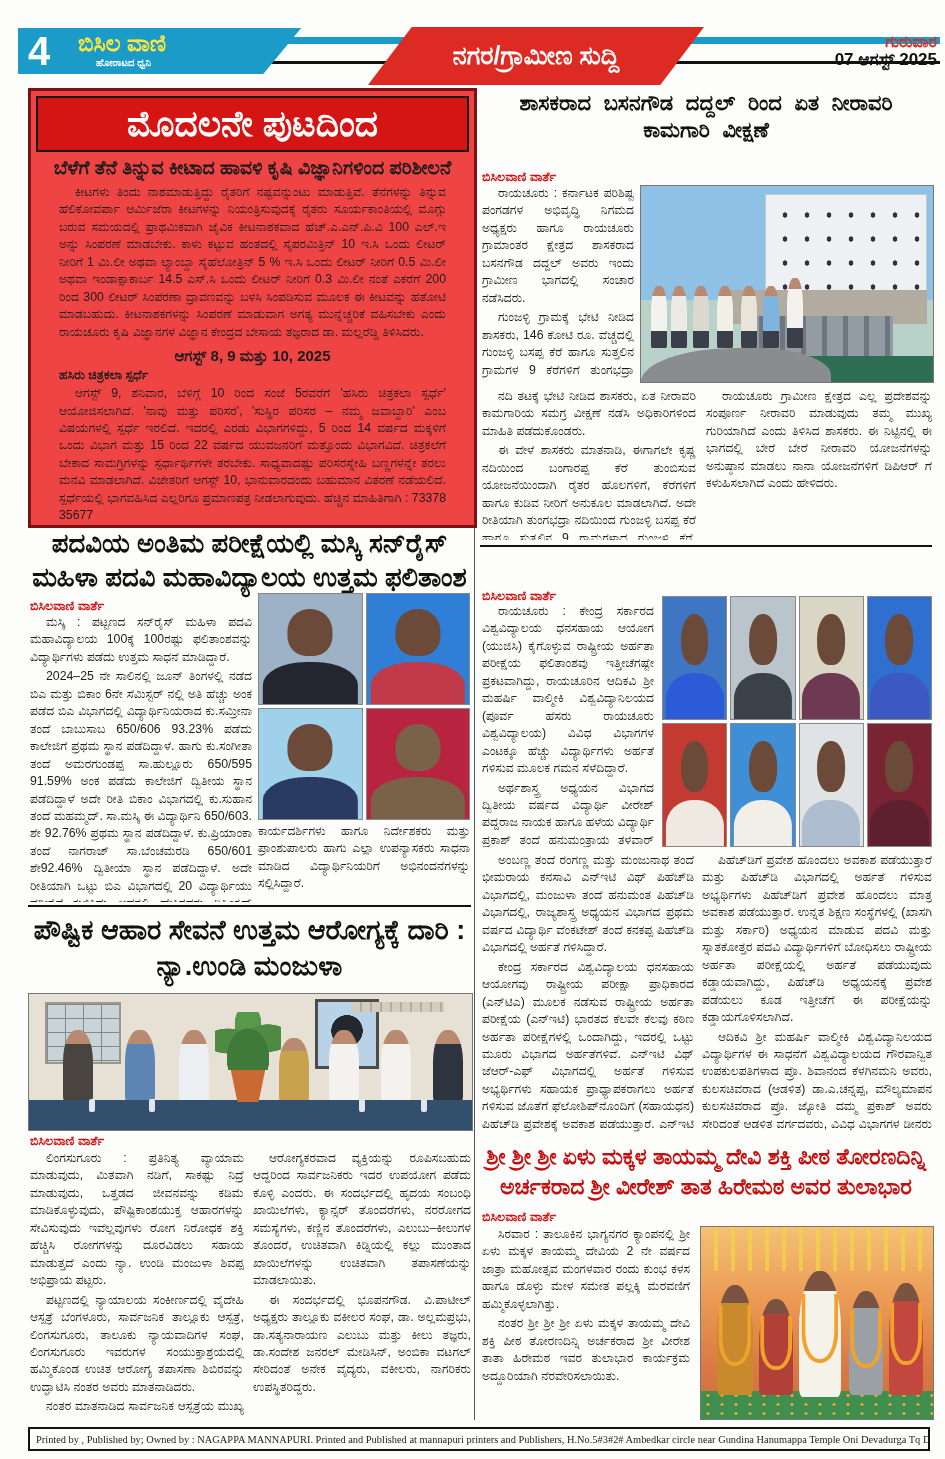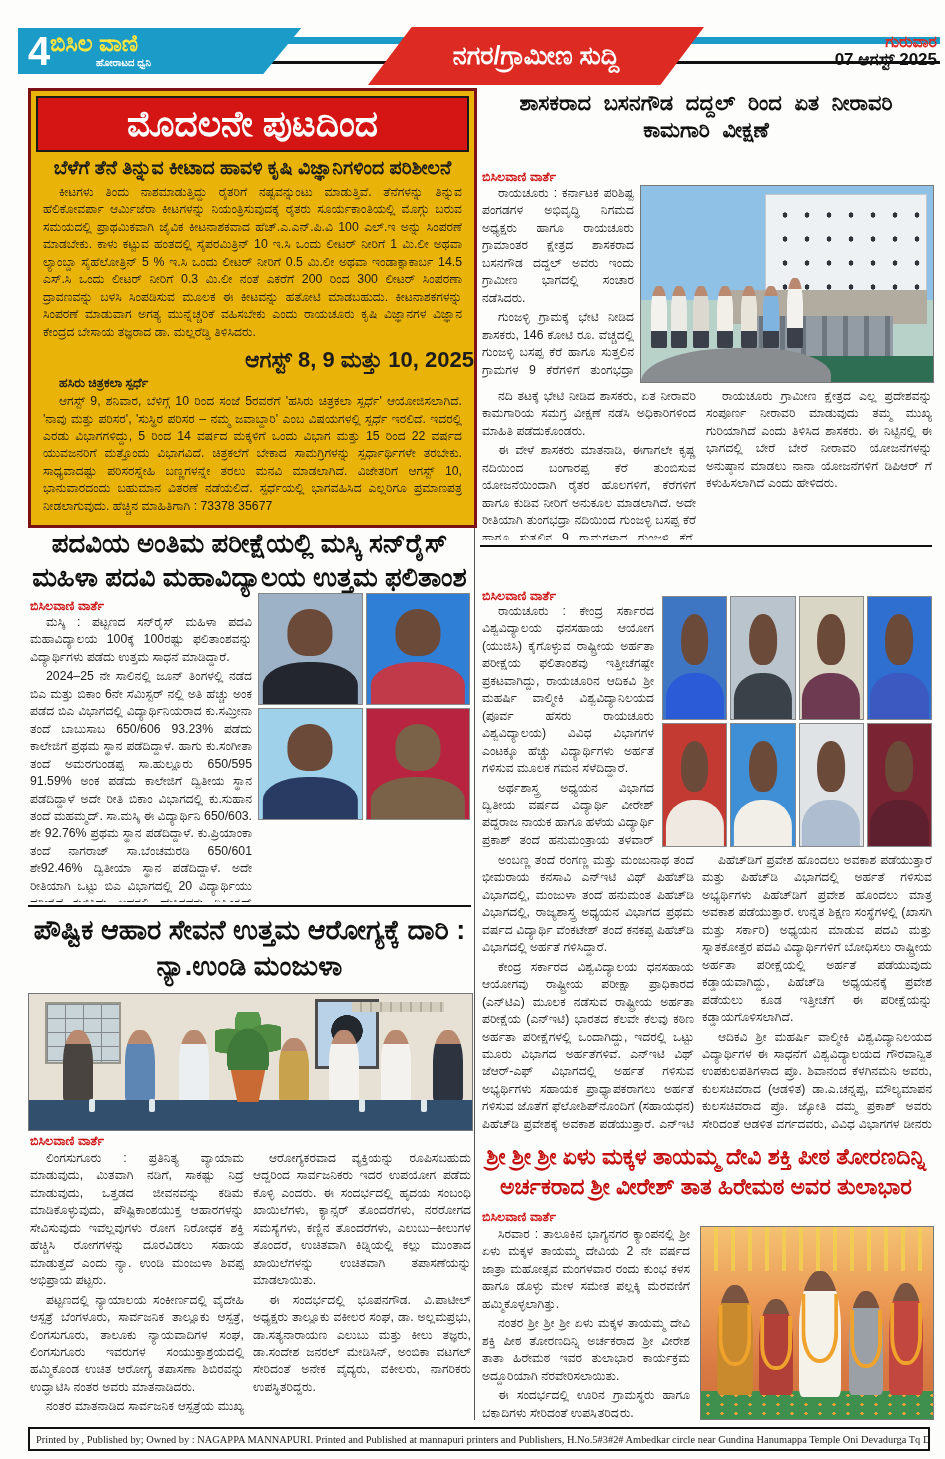--- a/index.html
+++ b/index.html
@@ -13,7 +13,7 @@
   .logo{left:18px;top:28px;width:292px;height:46px;background:#1b9bc8;
         clip-path:polygon(0 0,97% 0,84% 100%,0 100%);}
   .logo-num{position:absolute;left:10px;top:0px;font-size:40px;font-weight:bold;color:#fff;line-height:46px;}
-  .logo-name{position:absolute;left:32px;top:2px;font-size:23px;font-weight:bold;color:#ffe63c;}
+  .logo-name{position:absolute;left:60px;top:2px;font-size:23px;font-weight:bold;color:#ffe63c;}
   .logo-tag{position:absolute;left:78px;top:29px;font-size:10px;font-weight:bold;color:#fff;}
   .section-banner{left:368px;top:27px;width:336px;height:58px;background:#dd2a22;
         clip-path:polygon(13% 0,100% 0,87% 100%,0 100%);

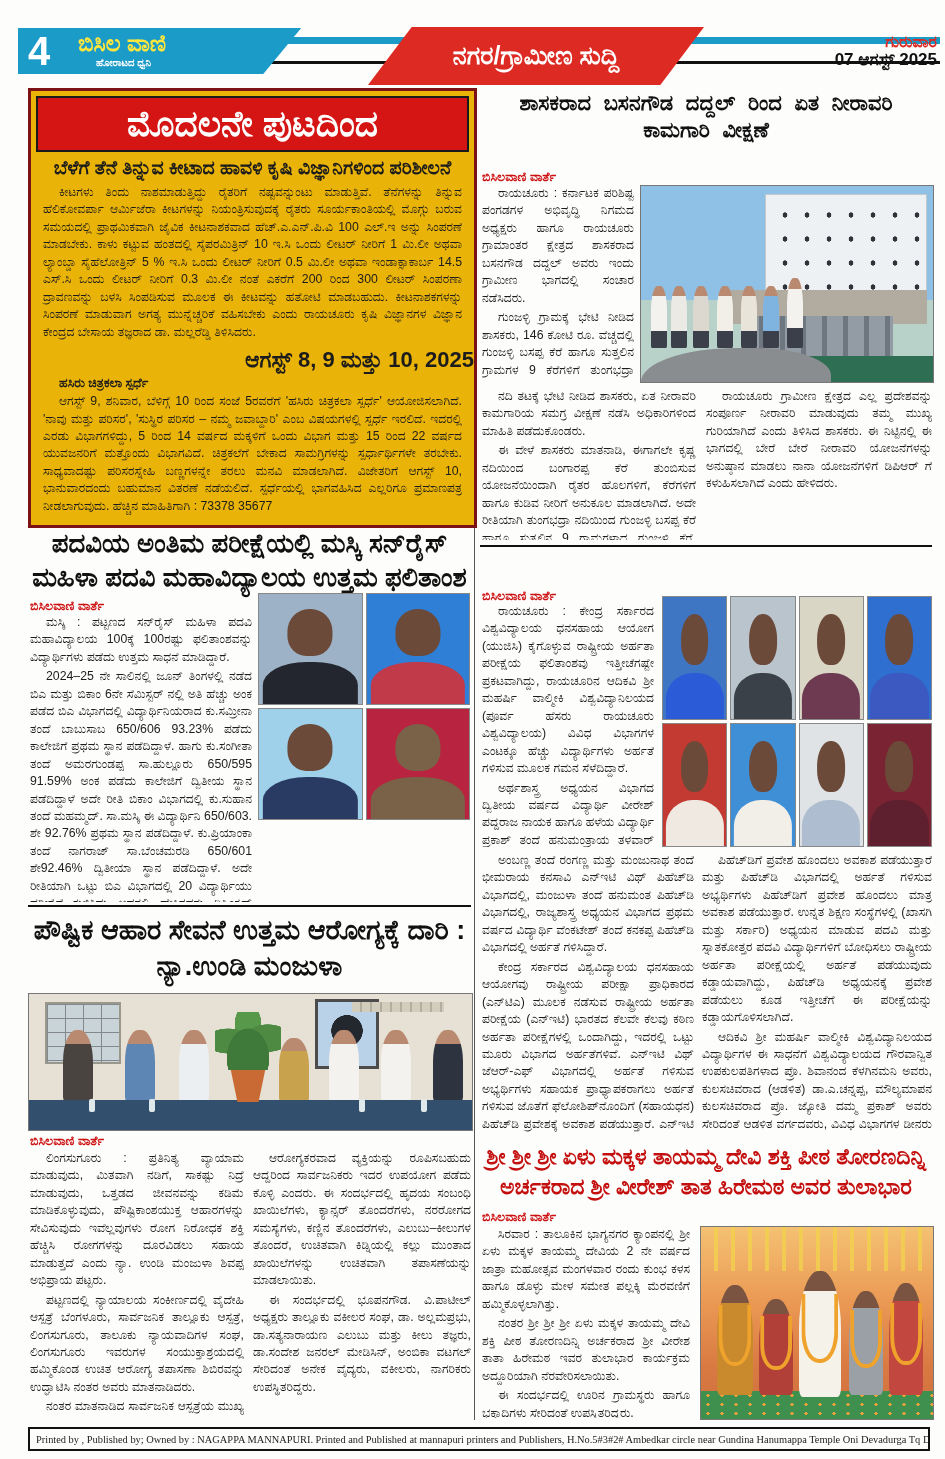--- a/index.html
+++ b/index.html
@@ -32,7 +32,7 @@
   .hrule{background:#111;height:2px;}
 
   
-  .box1{left:28px;top:88px;width:443px;height:434px;border:3px solid #7b1216;background:#eab308;overflow:hidden;}
+  .box1{left:28px;top:88px;width:443px;height:434px;border:3px solid #7b1216;background:#ef4444;overflow:hidden;}
   .box1-banner{margin:5px;height:52px;background:#d51414;border:2px solid #1a1a1a;
         display:flex;align-items:center;justify-content:center;}
   .box1-banner span{color:#fff;font-weight:bold;font-size:36px;}

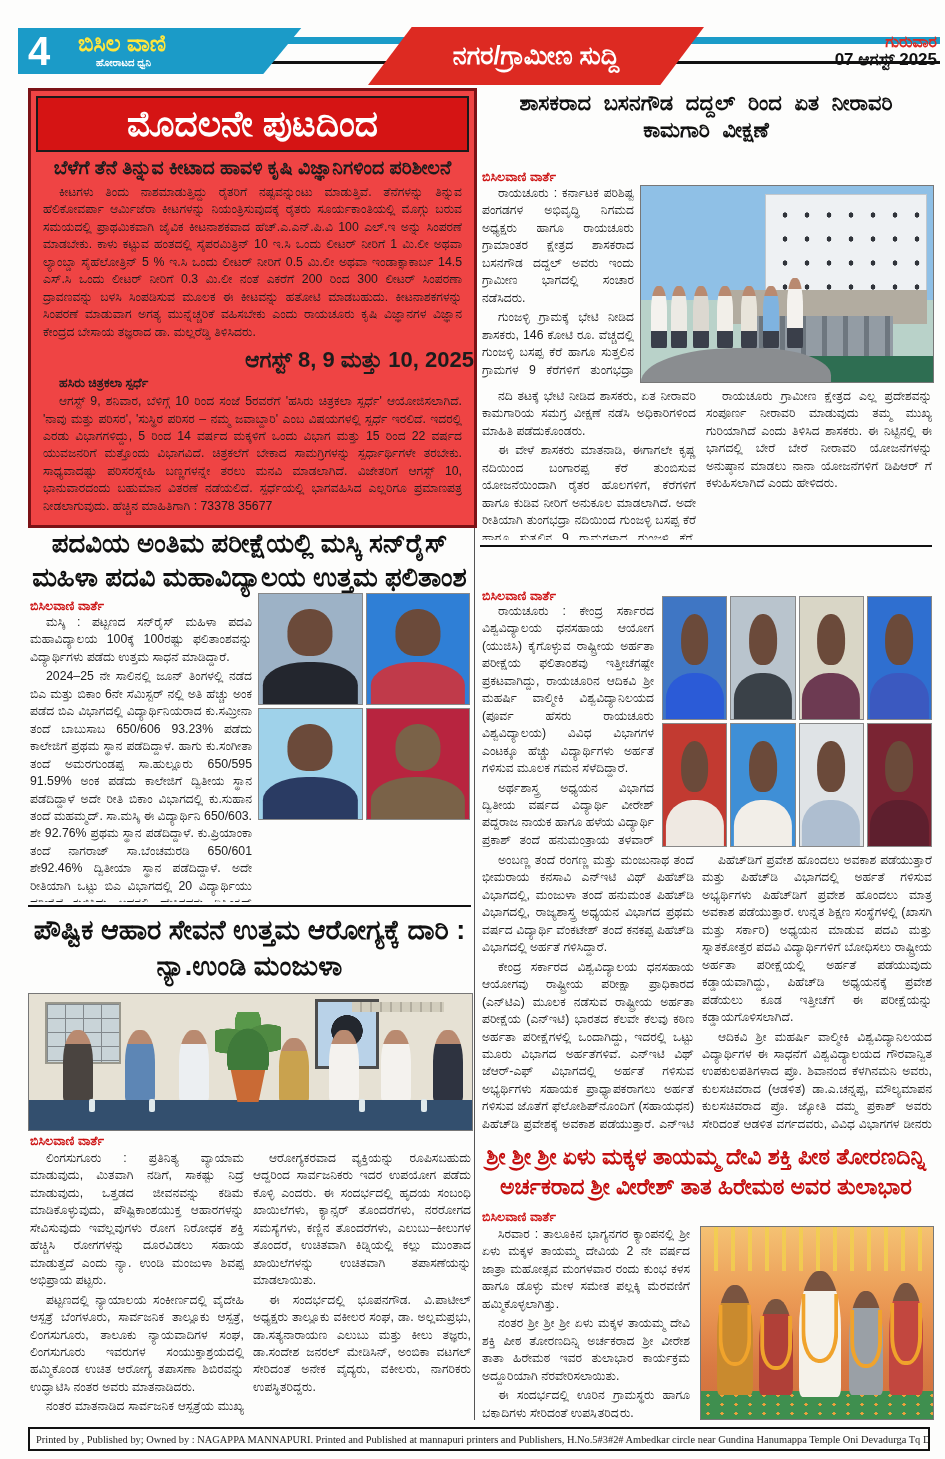--- a/index.html
+++ b/index.html
@@ -37,7 +37,7 @@
         display:flex;align-items:center;justify-content:center;}
   .box1-banner span{color:#fff;font-weight:bold;font-size:36px;}
   .box1-sub{font-weight:bold;font-size:19px;text-align:center;margin:4px 10px 5px;}
-  .box1 .body-txt{padding:0 12px;}
+  .box1 .body-txt{padding:0 28px;}
   .box1-date{font-weight:bold;font-size:22px;text-align:right;margin:4px 0 3px;}
   .box1-sub2{font-weight:bold;font-size:12.5px;margin:2px 12px;text-indent:16px;}
 

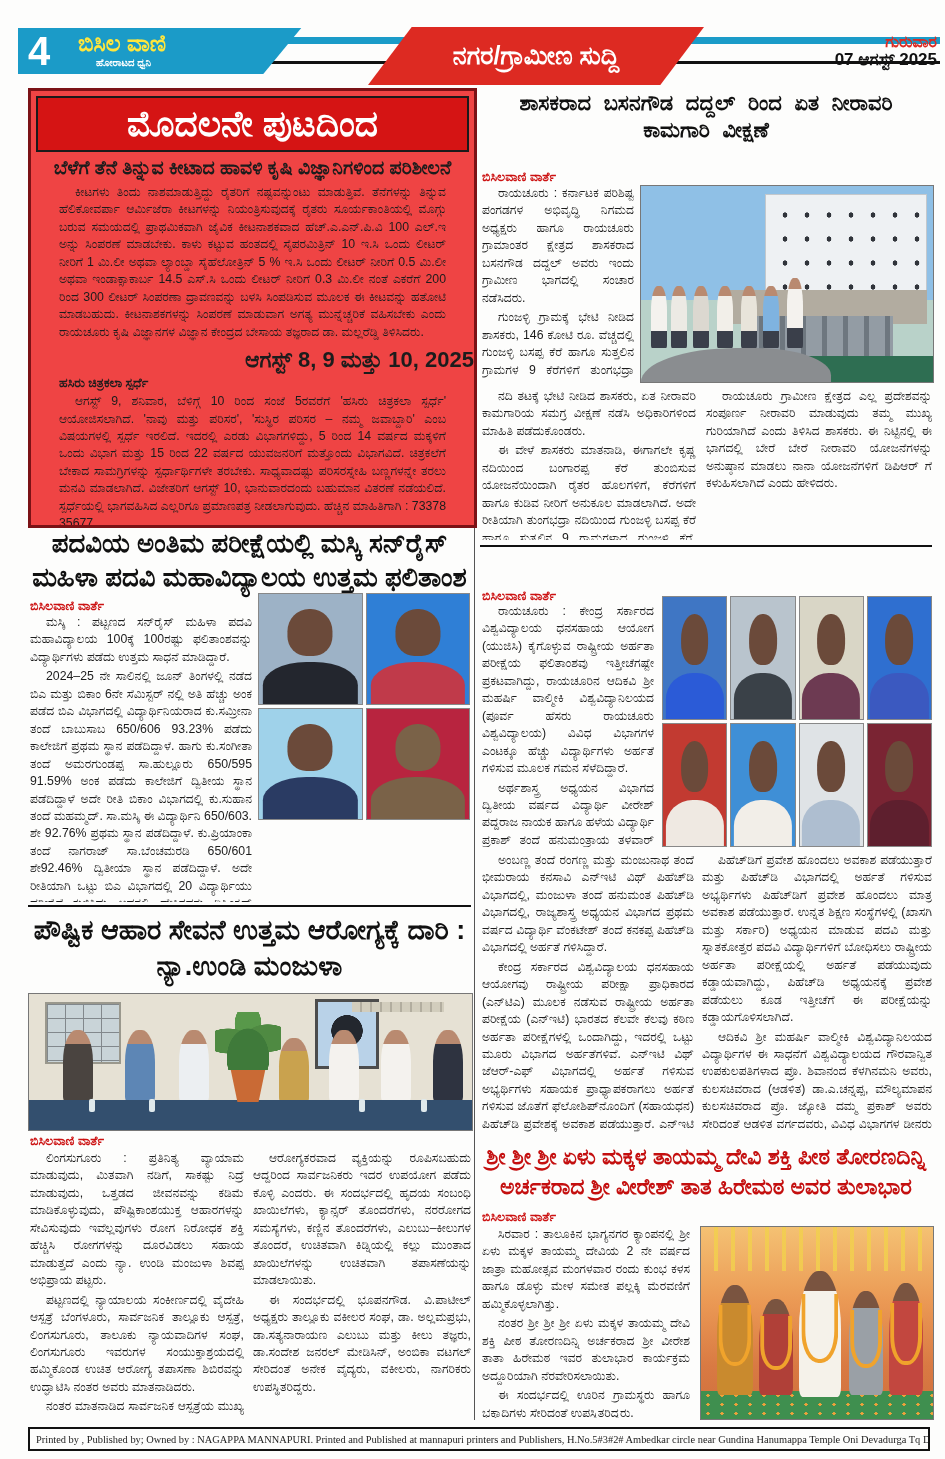--- a/index.html
+++ b/index.html
@@ -38,7 +38,7 @@
   .box1-banner span{color:#fff;font-weight:bold;font-size:36px;}
   .box1-sub{font-weight:bold;font-size:19px;text-align:center;margin:4px 10px 5px;}
   .box1 .body-txt{padding:0 28px;}
-  .box1-date{font-weight:bold;font-size:22px;text-align:right;margin:4px 0 3px;}
+  .box1-date{font-weight:bold;font-size:15px;text-align:center;margin:4px 0 3px;}
   .box1-sub2{font-weight:bold;font-size:12.5px;margin:2px 12px;text-indent:16px;}
 
   

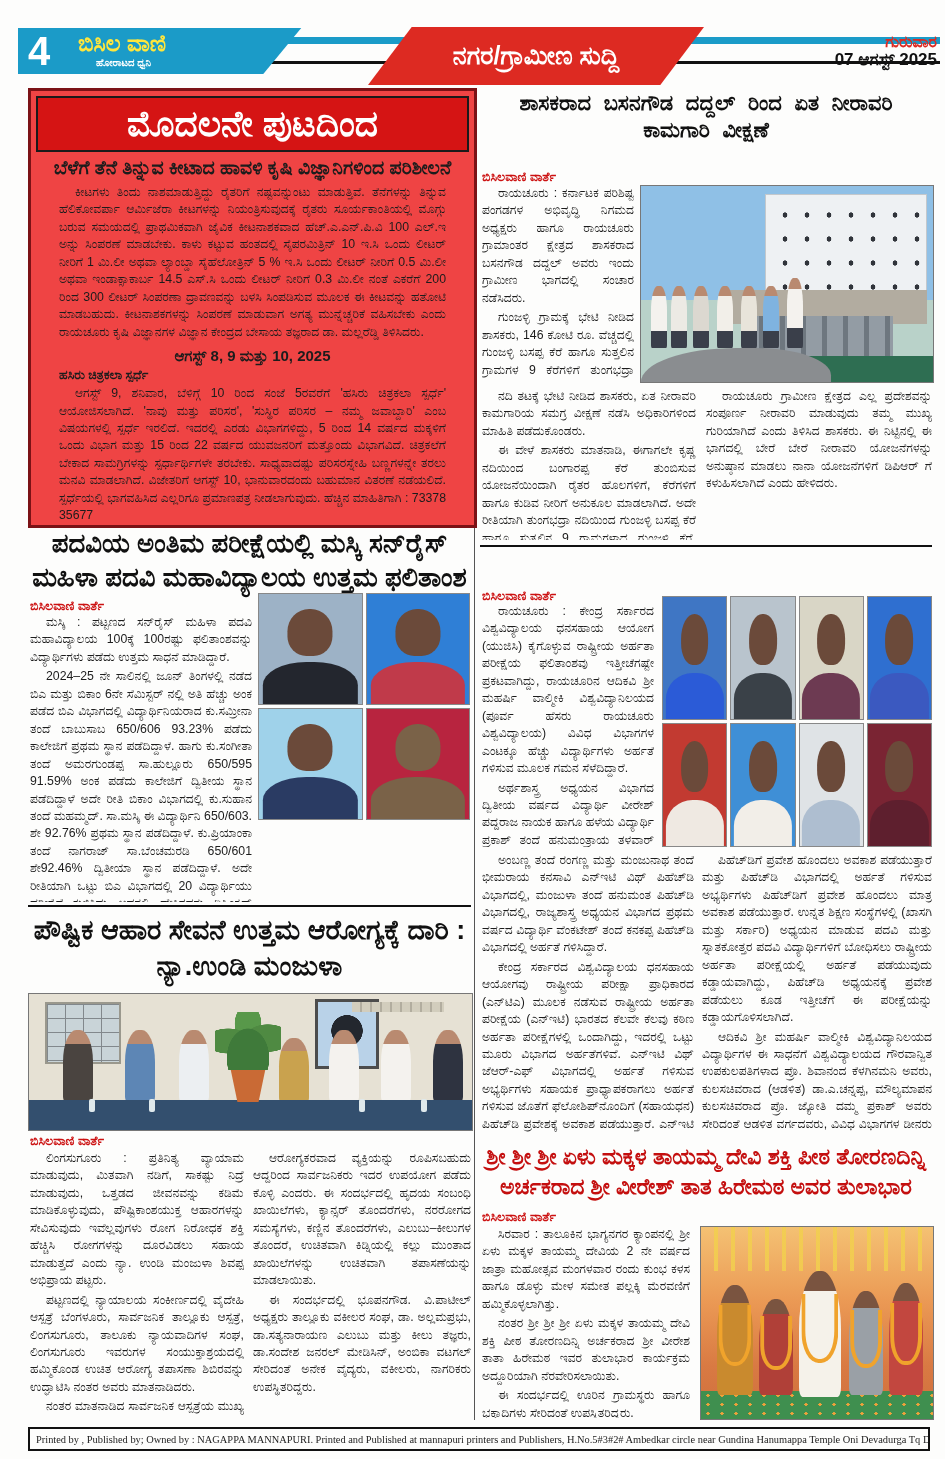--- a/index.html
+++ b/index.html
@@ -191,6 +191,9 @@
     <div class="portrait pm3" style="height:110px;"></div>
     <div class="portrait pm4" style="height:110px;"></div>
   </div>
+  <div class="abs body-txt" style="left:258px;top:823px;width:212px;height:78px;">
+    <p style="text-indent:0;">ಕಾರ್ಯದರ್ಶಿಗಳು ಹಾಗೂ ನಿರ್ದೇಶಕರು ಮತ್ತು ಪ್ರಾಂಶುಪಾಲರು ಹಾಗು ಎಲ್ಲಾ ಉಪನ್ಯಾಸಕರು ಸಾಧನಾ ಮಾಡಿದ ವಿದ್ಯಾರ್ಥಿನಿಯರಿಗೆ ಅಭಿನಂದನೆಗಳನ್ನು ಸಲ್ಲಿಸಿದ್ದಾರೆ.</p>
+  </div>
   <div class="abs hrule" style="left:28px;top:905px;width:443px;"></div>
 
   <div class="abs byline" style="left:482px;top:589px;">ಬಿಸಿಲವಾಣಿ ವಾರ್ತೆ</div>

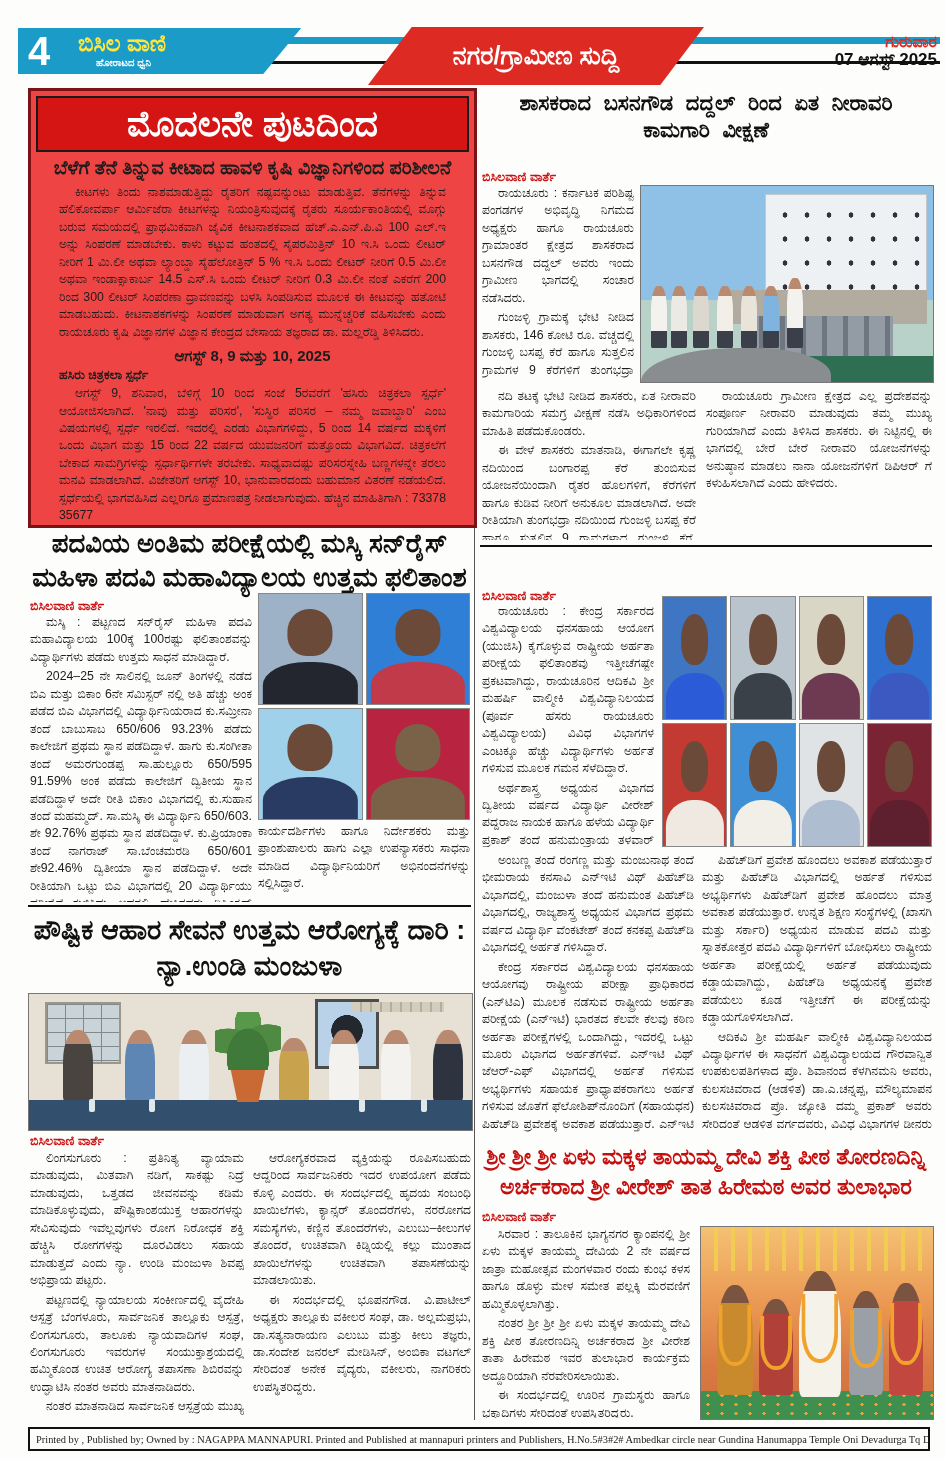--- a/index.html
+++ b/index.html
@@ -256,7 +256,6 @@
   <div class="abs body-txt" style="left:482px;top:1226px;width:208px;height:192px;">
     <p>ಸಿರವಾರ : ತಾಲೂಕಿನ ಭಾಗ್ಯನಗರ ಕ್ಯಾಂಪನಲ್ಲಿ ಶ್ರೀ ಏಳು ಮಕ್ಕಳ ತಾಯಮ್ಮ ದೇವಿಯ 2 ನೇ ವರ್ಷದ ಜಾತ್ರಾ ಮಹೋತ್ಸವ ಮಂಗಳವಾರ ರಂದು ಕುಂಭ ಕಳಸ ಹಾಗೂ ಡೊಳ್ಳು ಮೇಳ ಸಮೇತ ಪಲ್ಲಕ್ಕಿ ಮೆರವಣಿಗೆ ಹಮ್ಮಿಕೊಳ್ಳಲಾಗಿತ್ತು.</p>
     <p>ನಂತರ ಶ್ರೀ ಶ್ರೀ ಶ್ರೀ ಏಳು ಮಕ್ಕಳ ತಾಯಮ್ಮ ದೇವಿ ಶಕ್ತಿ ಪೀಠ ತೋರಣದಿನ್ನಿ ಅರ್ಚಕರಾದ ಶ್ರೀ ವೀರೇಶ ತಾತಾ ಹಿರೇಮಠ ಇವರ ತುಲಾಭಾರ ಕಾರ್ಯಕ್ರಮ ಅದ್ದೂರಿಯಾಗಿ ನೆರವೇರಿಸಲಾಯಿತು.</p>
-    <p>ಈ ಸಂದರ್ಭದಲ್ಲಿ ಊರಿನ ಗ್ರಾಮಸ್ಥರು ಹಾಗೂ ಭಕ್ತಾದಿಗಳು ಸೇರಿದಂತೆ ಉಪಸ್ಥಿತರಿದ್ದರು.</p>
   </div>
   <div class="photo cer" style="left:700px;top:1226px;width:232px;height:192px;">
     <div class="cer-garl"></div>

